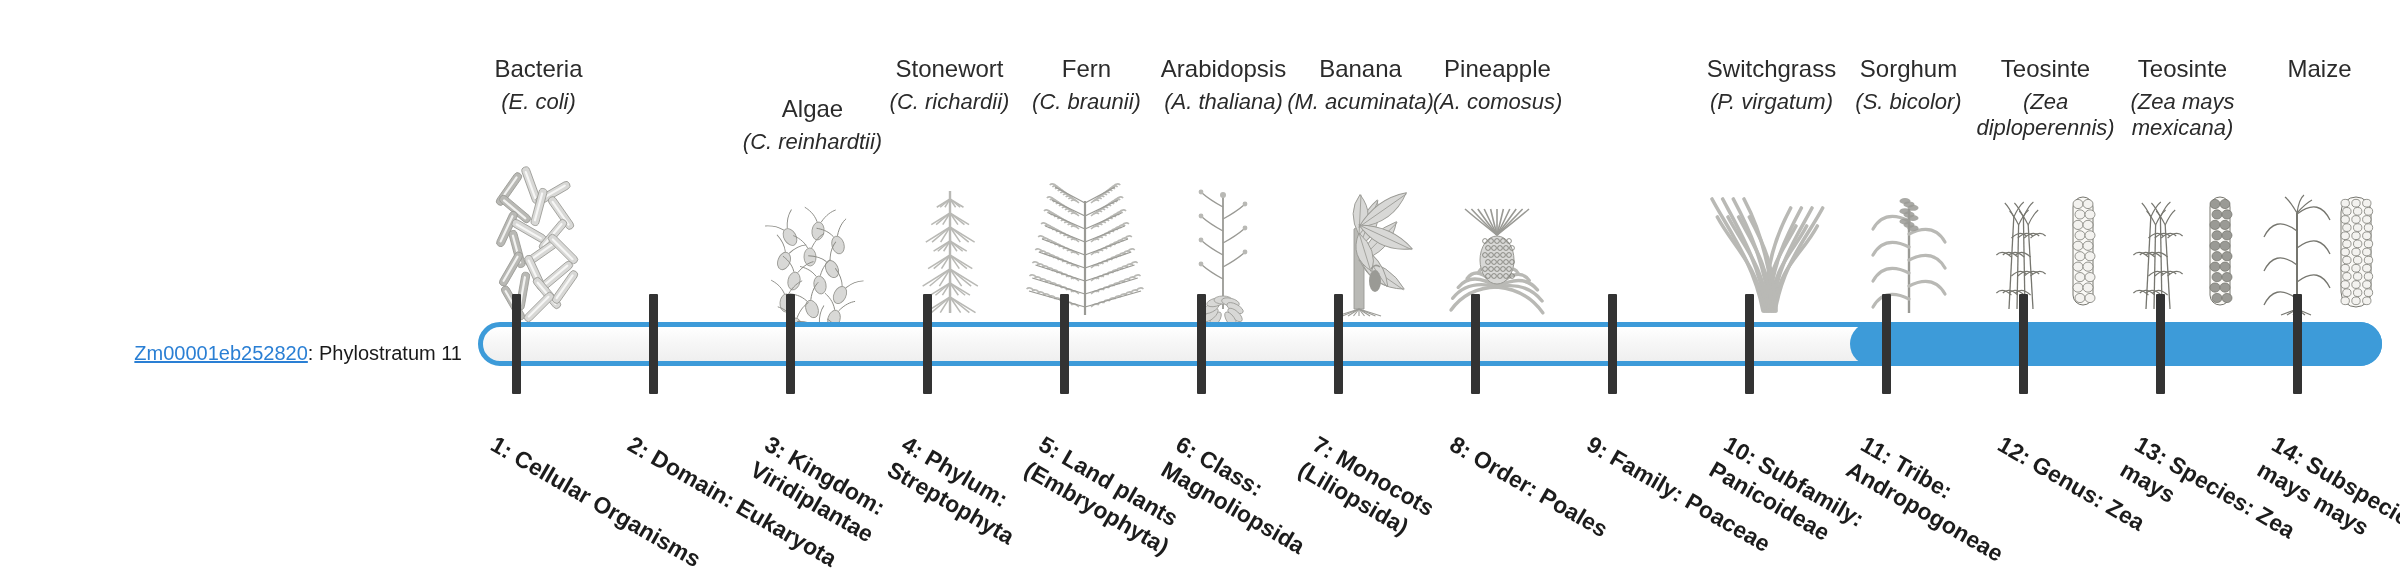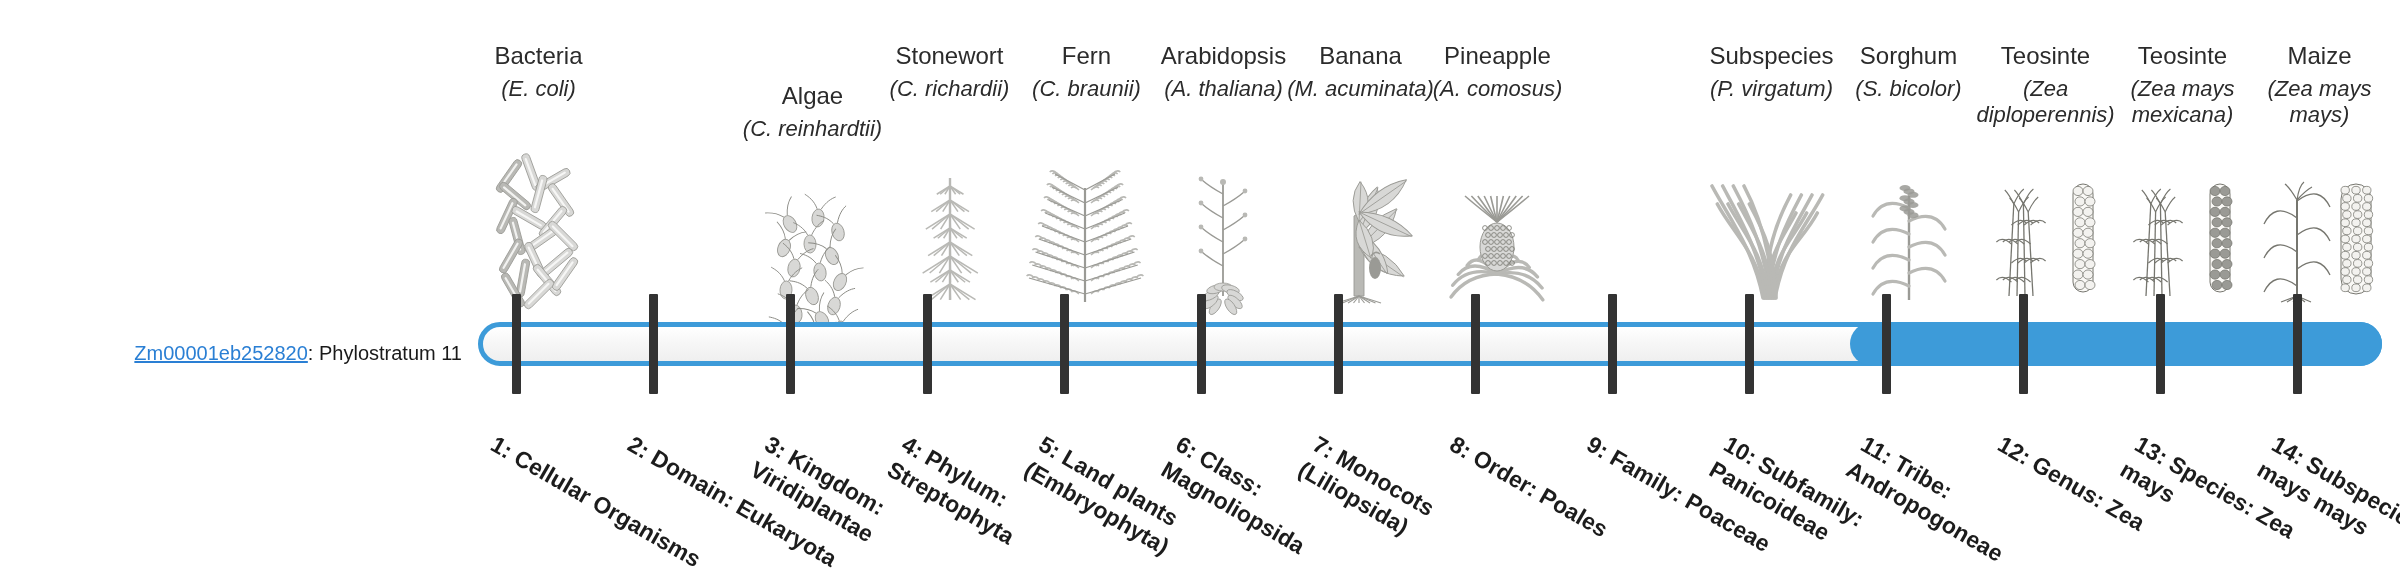--- a/index.html
+++ b/index.html
@@ -52,7 +52,7 @@
   }
   .col {
     position: absolute;
-    top: 4px;
+    top: 17px;
     width: 137px;
     height: 473px;
   }

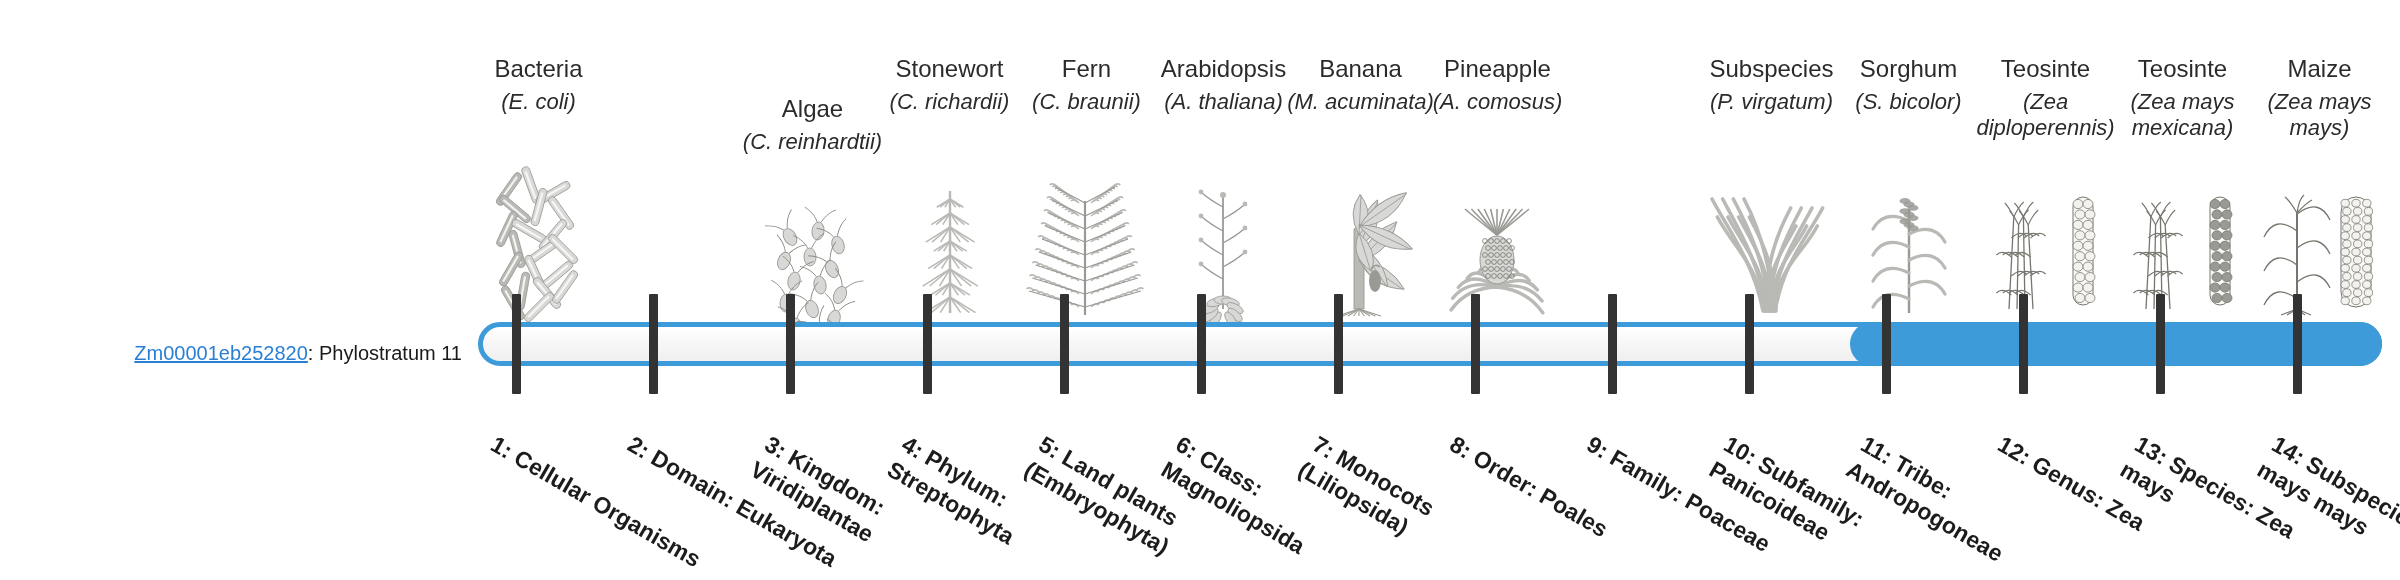--- a/index.html
+++ b/index.html
@@ -775,7 +775,7 @@
         </div>
       </div>
       <div class="col" style="left: 1233px;">
-        <div class="col-common">Subspecies</div>
+        <div class="col-common">Switchgrass</div>
         <div class="col-sci">(P. virgatum)</div>
         <div class="col-art">
           <svg width="104" height="134" viewBox="0 0 96 134">

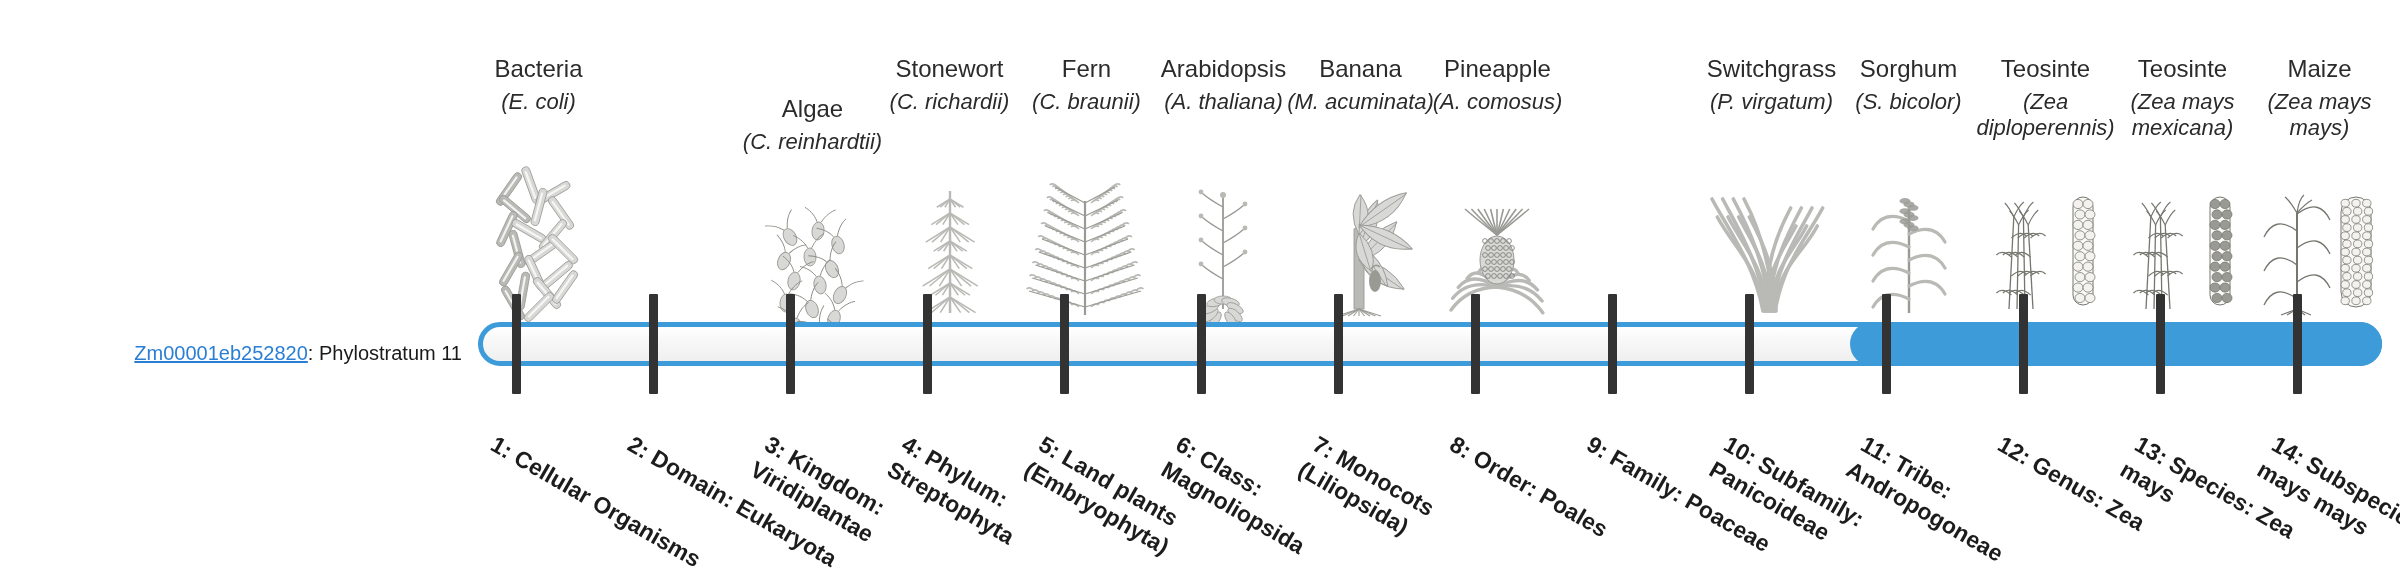--- a/index.html
+++ b/index.html
@@ -934,7 +934,6 @@
       </div>
       <div class="col" style="left: 1781px;">
         <div class="col-common">Maize</div>
-        <div class="col-sci">(Zea mays mays)</div>
         <div class="col-art">
           <svg width="134" height="134" viewBox="0 0 130 134">
     <line x1="42" y1="128" x2="42" y2="30" stroke="#76766f" stroke-width="2"></line>

